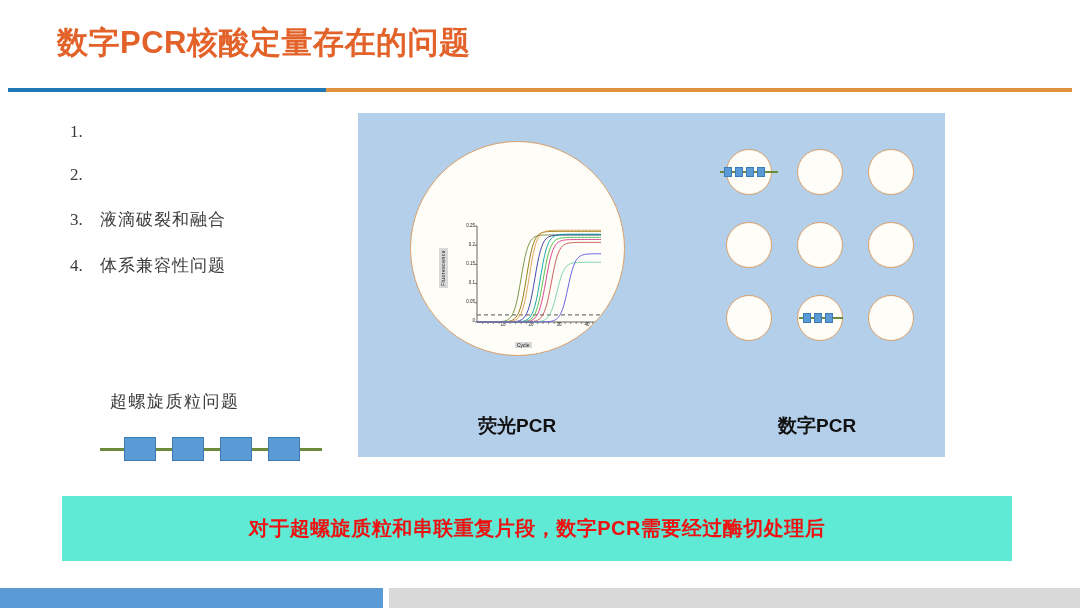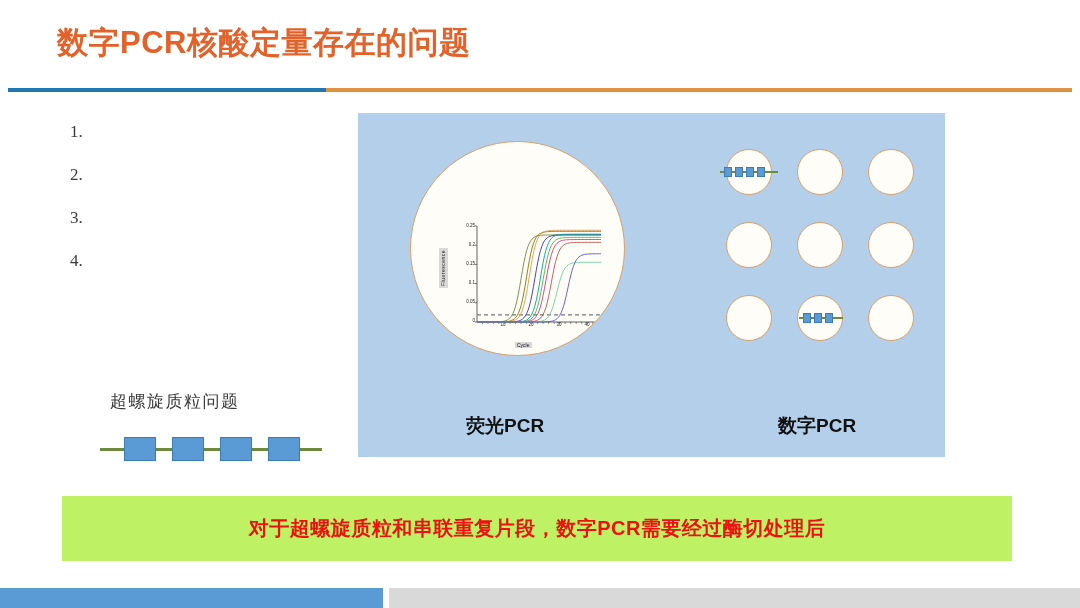--- a/index.html
+++ b/index.html
@@ -281,6 +281,7 @@
   </div>
   <div class="list-item">
     <span class="list-num">3.</span>
+    <span class="list-text">液滴破裂和融合</span>
   </div>
   <div class="list-item">
     <span class="list-num">4.</span>

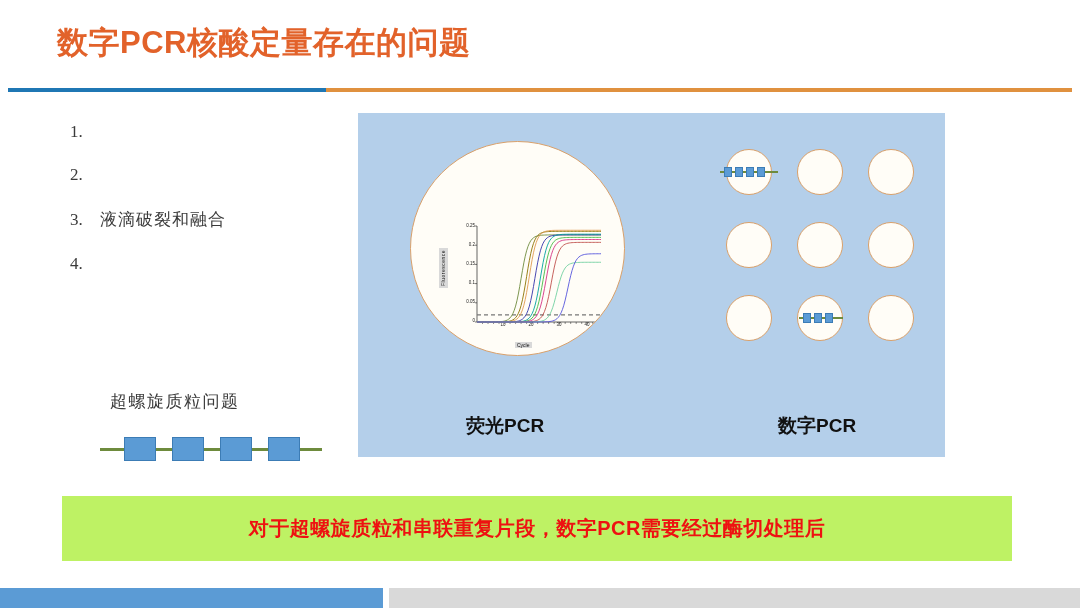--- a/index.html
+++ b/index.html
@@ -285,6 +285,7 @@
   </div>
   <div class="list-item">
     <span class="list-num">4.</span>
+    <span class="list-text">体系兼容性问题</span>
   </div>
 </div>
 

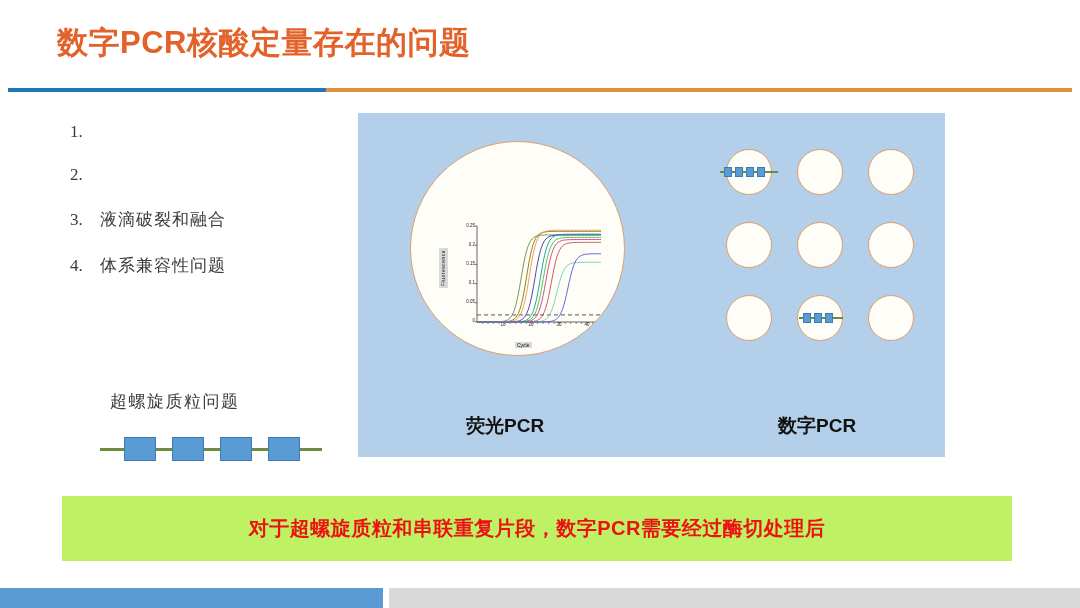--- a/index.html
+++ b/index.html
@@ -222,7 +222,7 @@
     color: #111111;
     white-space: nowrap;
   }
-  .caption-left  { left: 108px; top: 300px; }
+  .caption-left  { left: 120px; top: 300px; }
   .caption-right { left: 420px; top: 300px; }
 
   

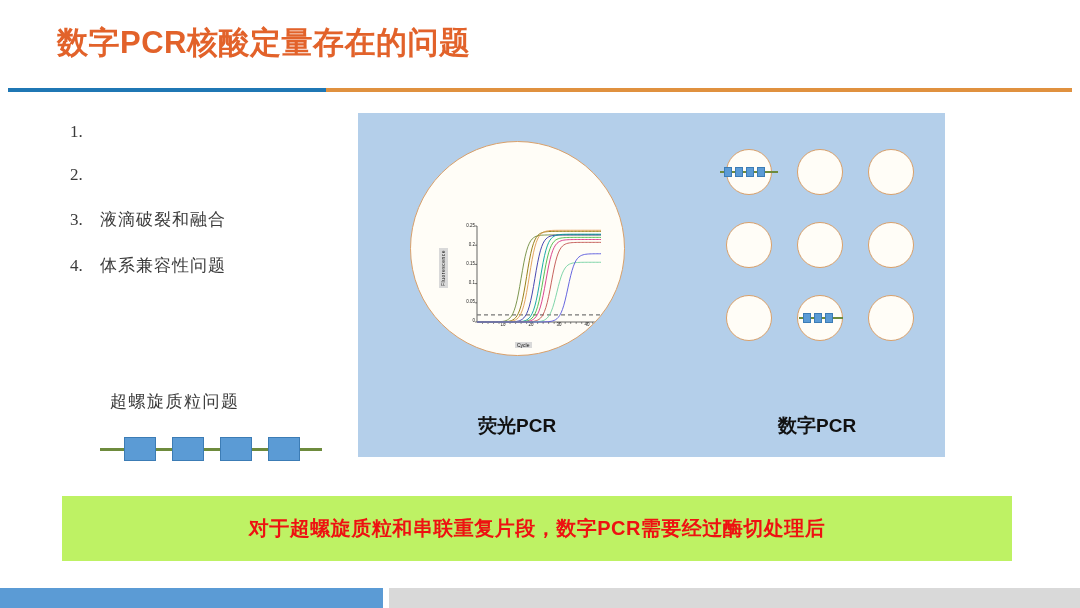--- a/index.html
+++ b/index.html
@@ -232,7 +232,7 @@
     top: 496px;
     width: 950px;
     height: 65px;
-    background: #bef264;
+    background: #5eead4;
   }
   .banner-text {
     position: absolute;

